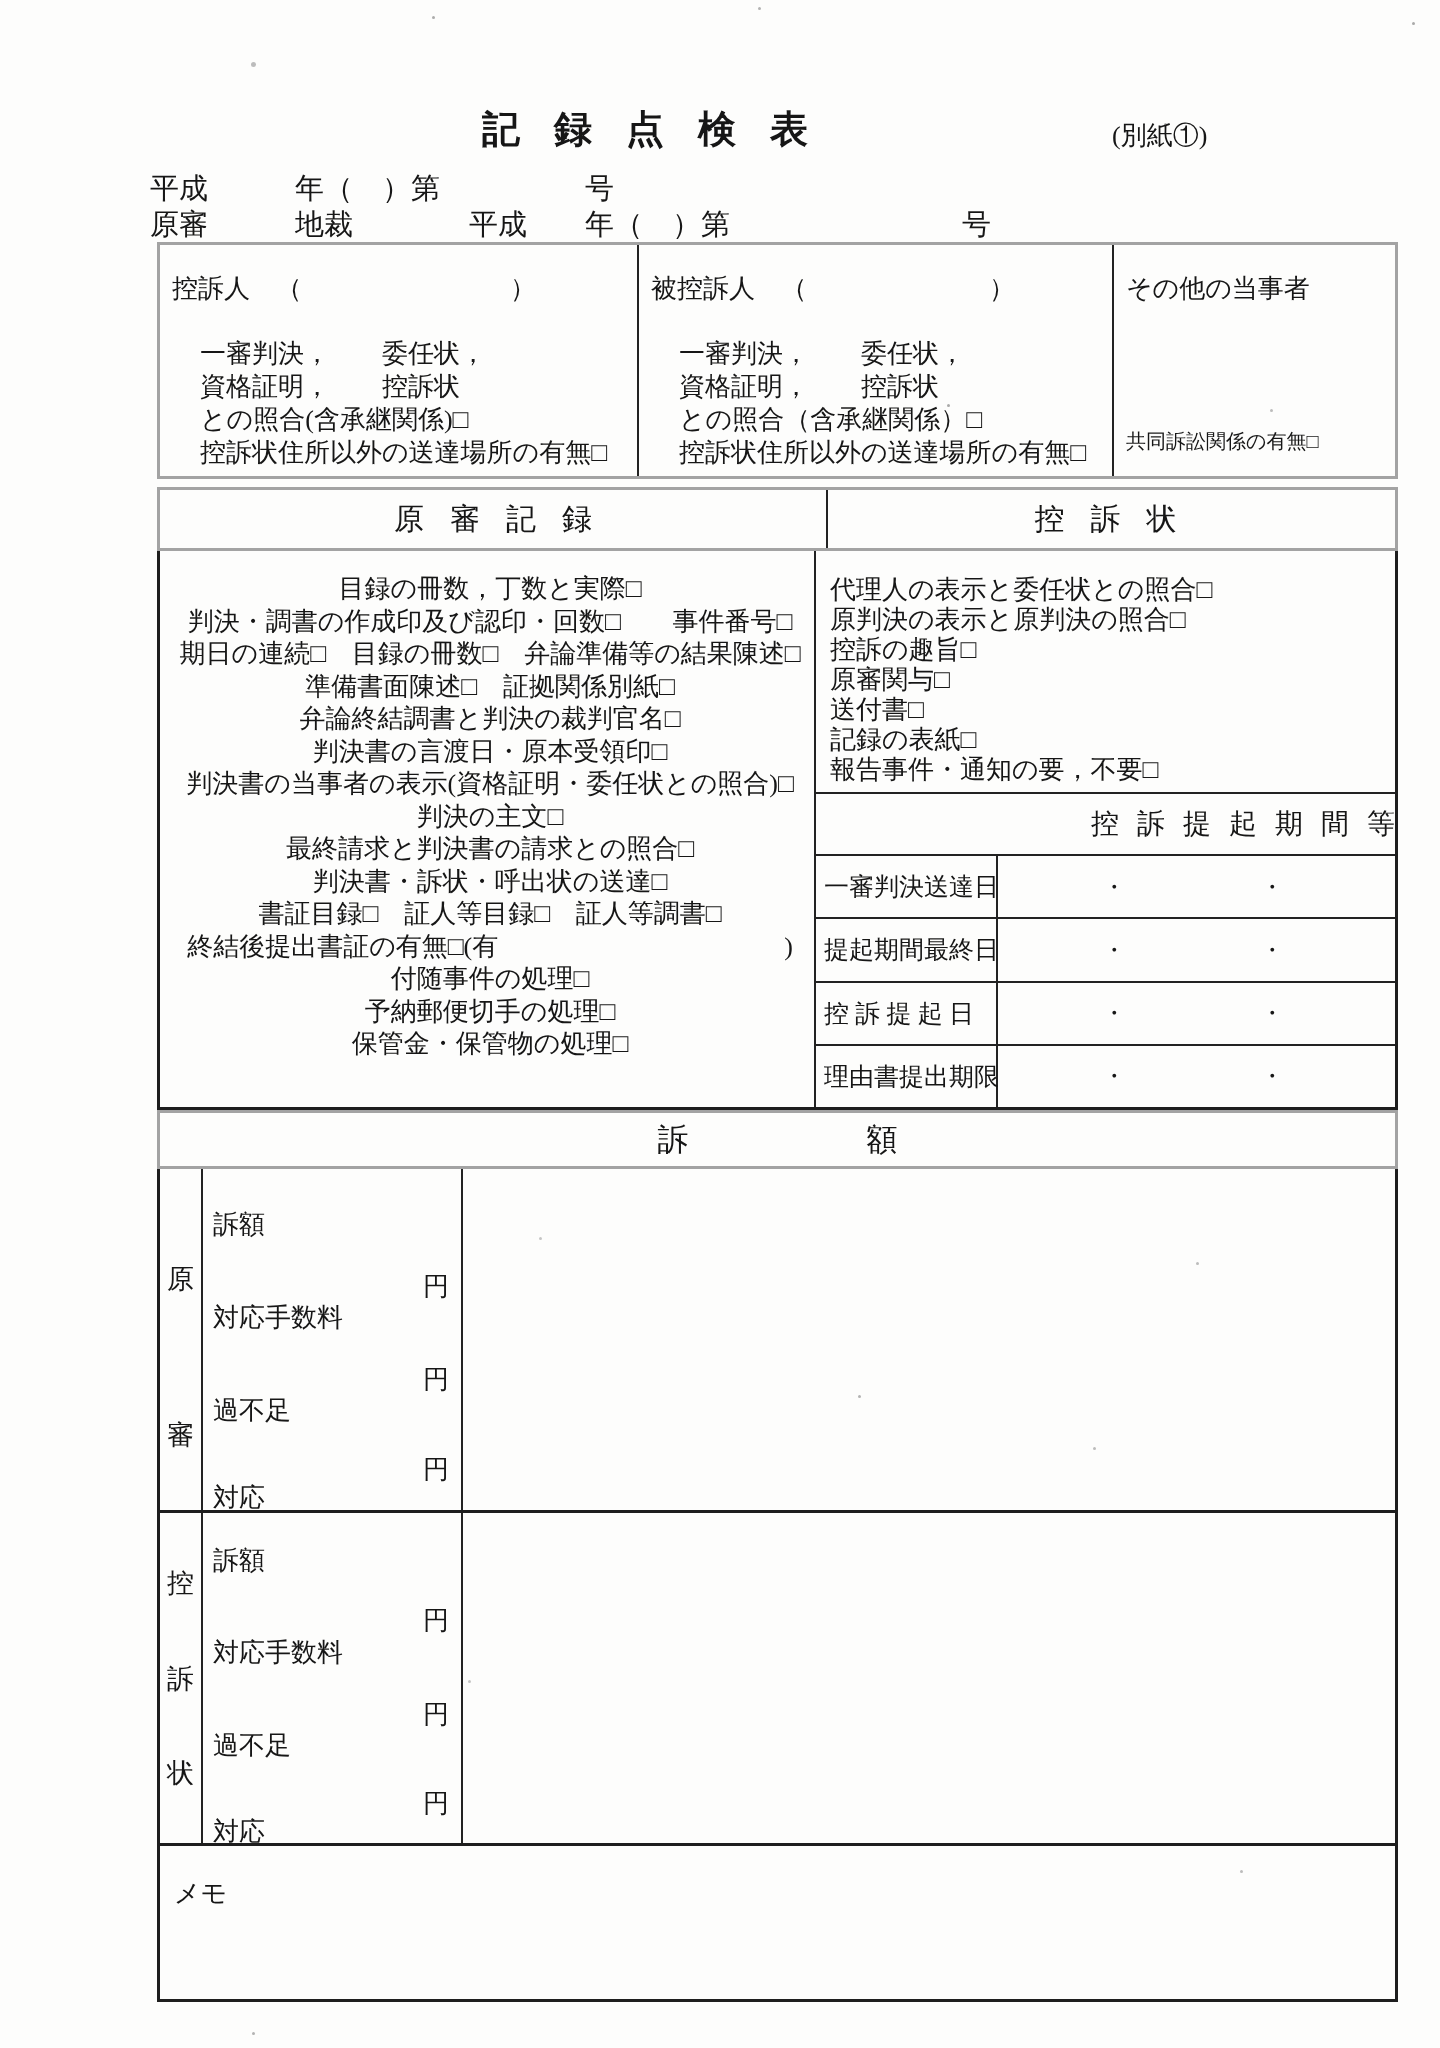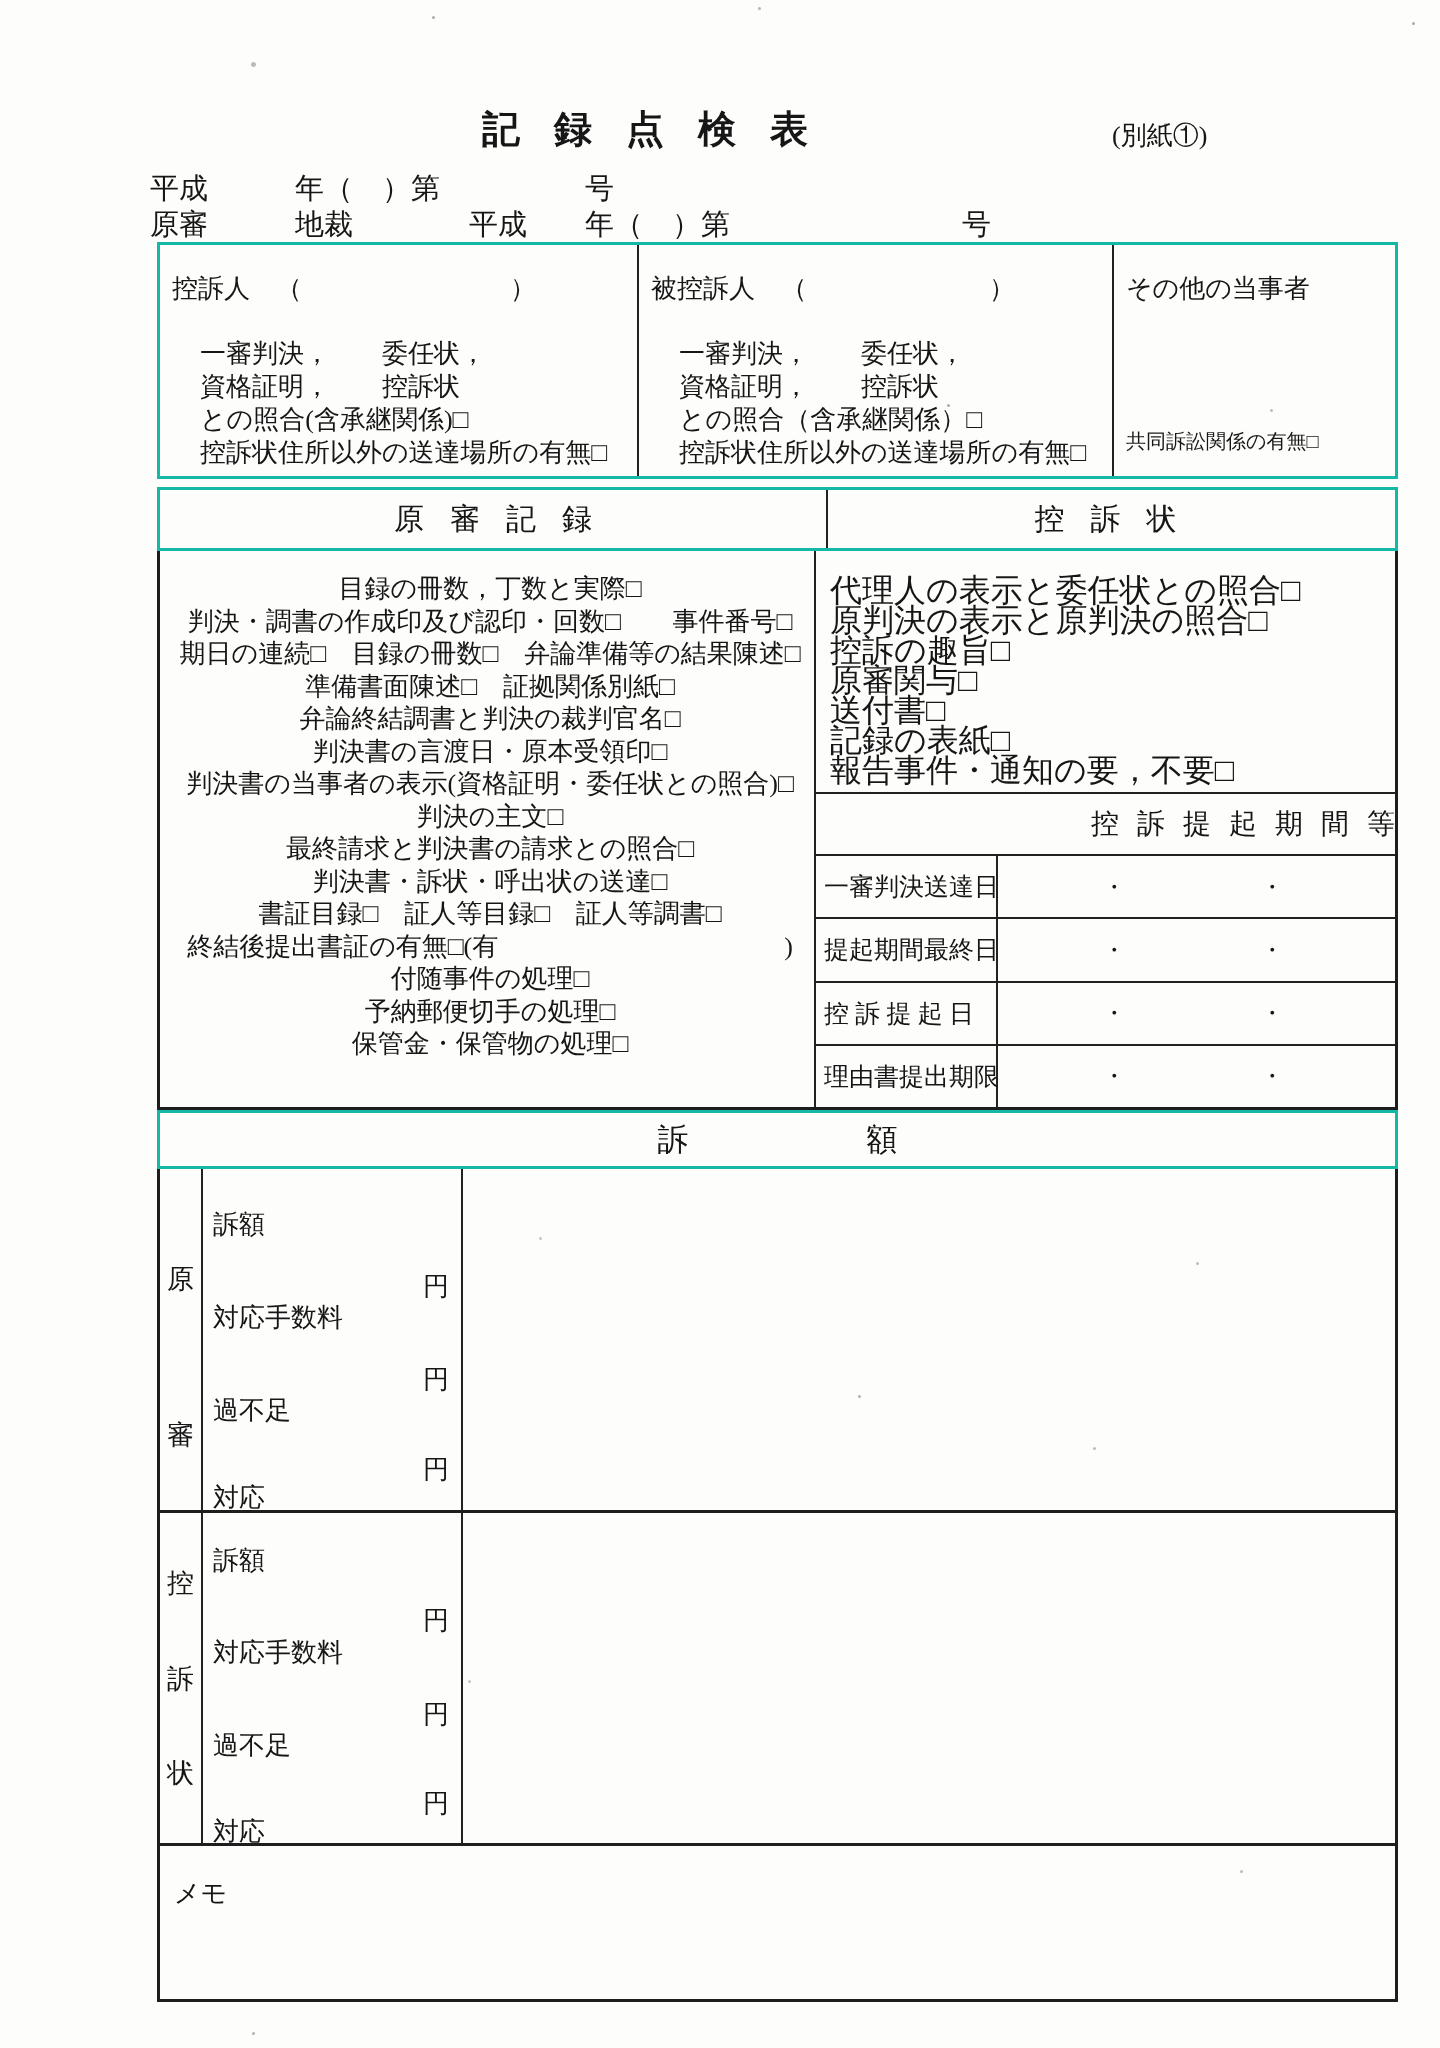--- a/index.html
+++ b/index.html
@@ -20,7 +20,7 @@
   #case-line-2 { top:205px;text-align:center; }
 
   
-  .frame { border:3px solid #14b8a6; }
+  .frame { border:3px solid #a3a3a3; }
   .inner-r { border-right:2px solid #222; }
 
   

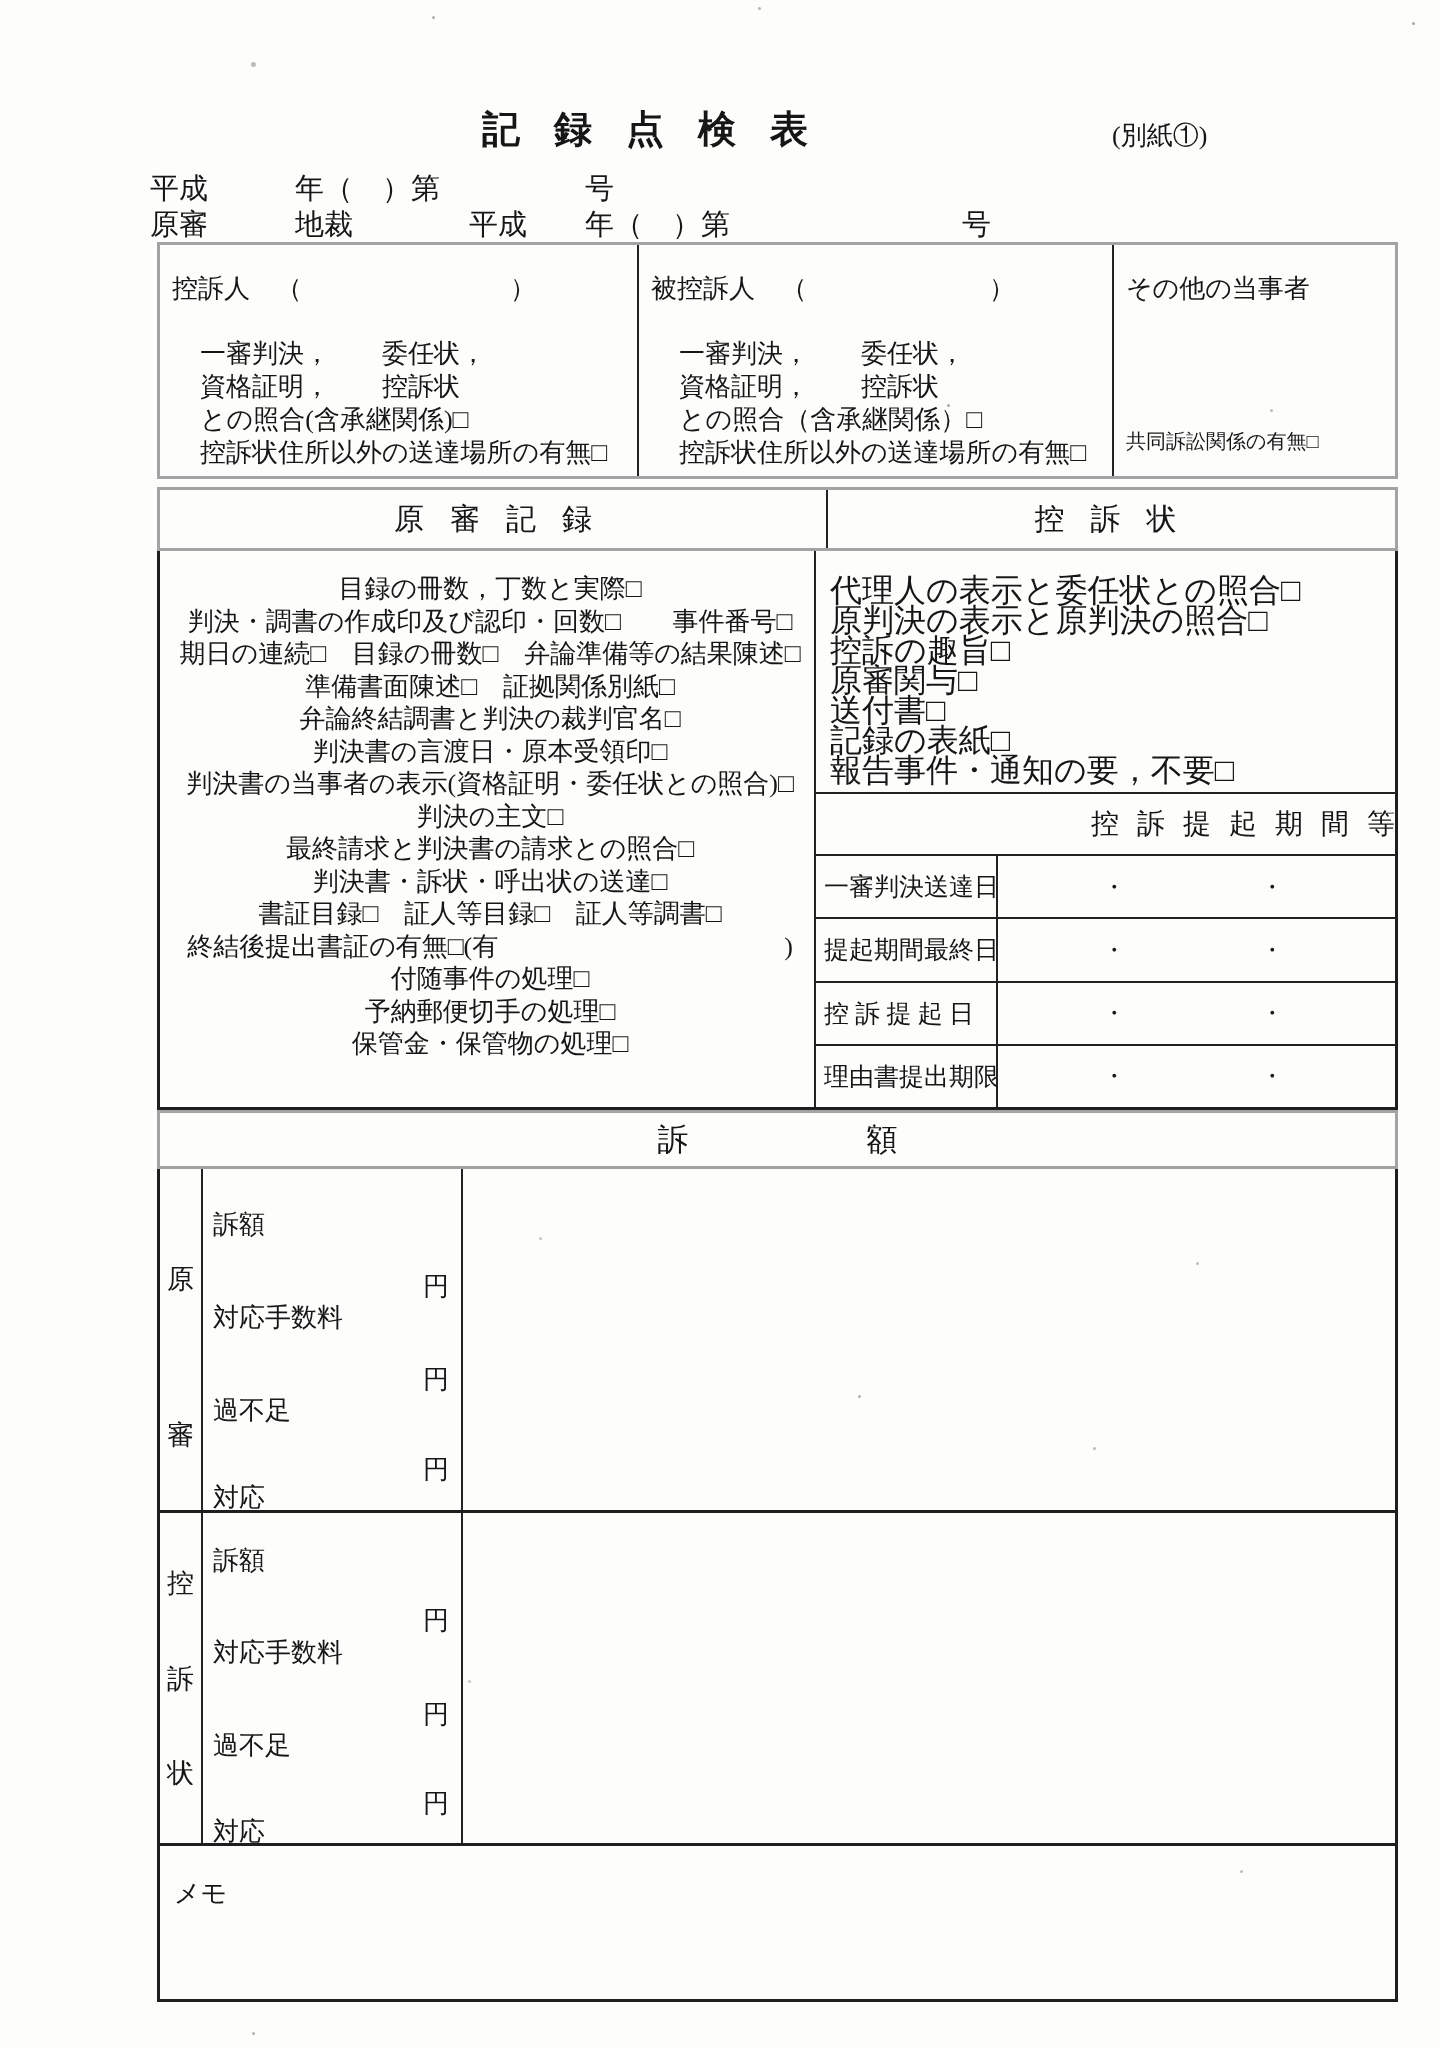--- a/index.html
+++ b/index.html
@@ -45,7 +45,7 @@
   #body-left { position:absolute; left:0; top:0; bottom:0; width:656px; }
   #body-right { position:absolute; left:656px; right:0; top:0; bottom:0; }
   .check-list { list-style:none; padding:22px 6px 0 12px; font-size:26px; line-height:32.5px; white-space:nowrap;text-align:center; }
-  .appeal-list { list-style:none; padding:24px 6px 0 14px; font-size:32px; line-height:30px; white-space:nowrap; }
+  .appeal-list { list-style:none; padding:24px 6px 0 14px; font-size:26px; line-height:30px; white-space:nowrap; }
 
   #kiso-header { position:absolute; left:0; right:0; top:241px; height:64px;
     border-top:2px solid #222; border-bottom:2px solid #222;

